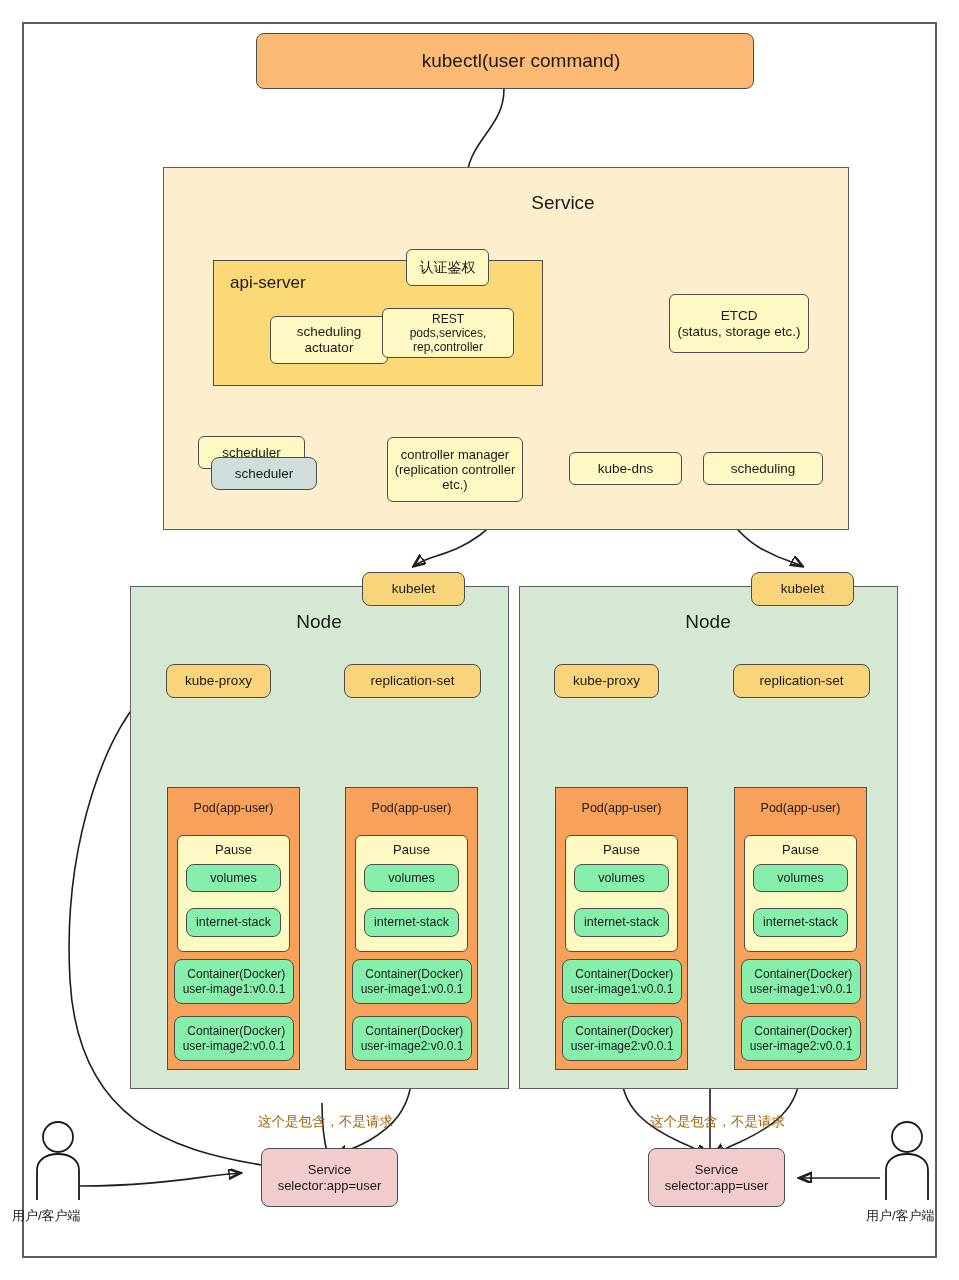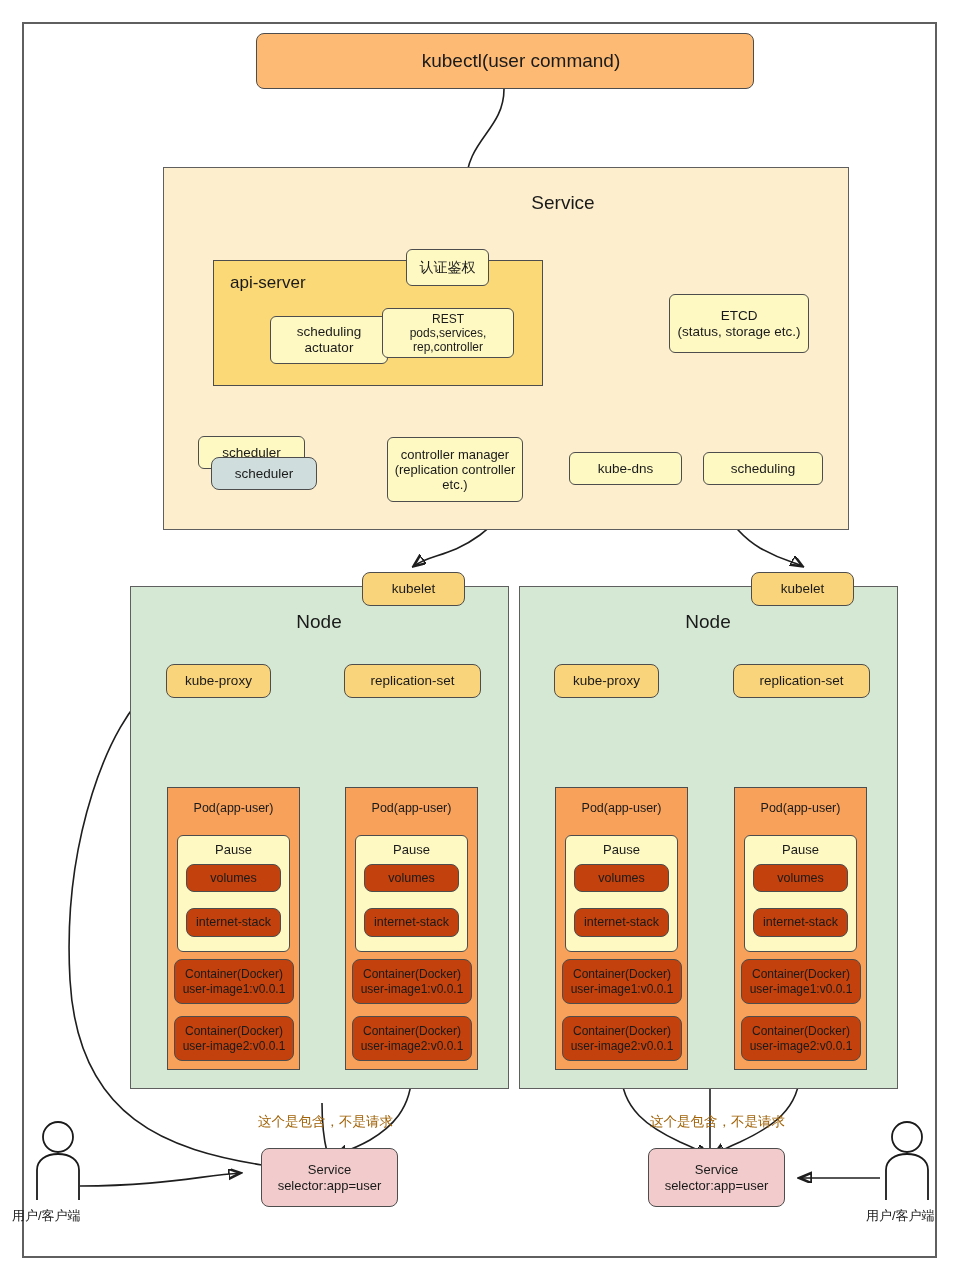--- a/index.html
+++ b/index.html
@@ -38,7 +38,7 @@
   .blue{background:#fdba74;border-color:#4d4d4d;padding-left:32px;}
   .green{background:#fef9c3;border-radius:6px;}
   .grayblue{background:#cfdedc;}
-  .creamdark{background:#c2410c;}
+  .creamdark{background:#86efac;text-align:right;}
   .amber{background:#fad47a;}
   .orange{background:#f7a15a;}
   .pink{background:#f2cccc;}

